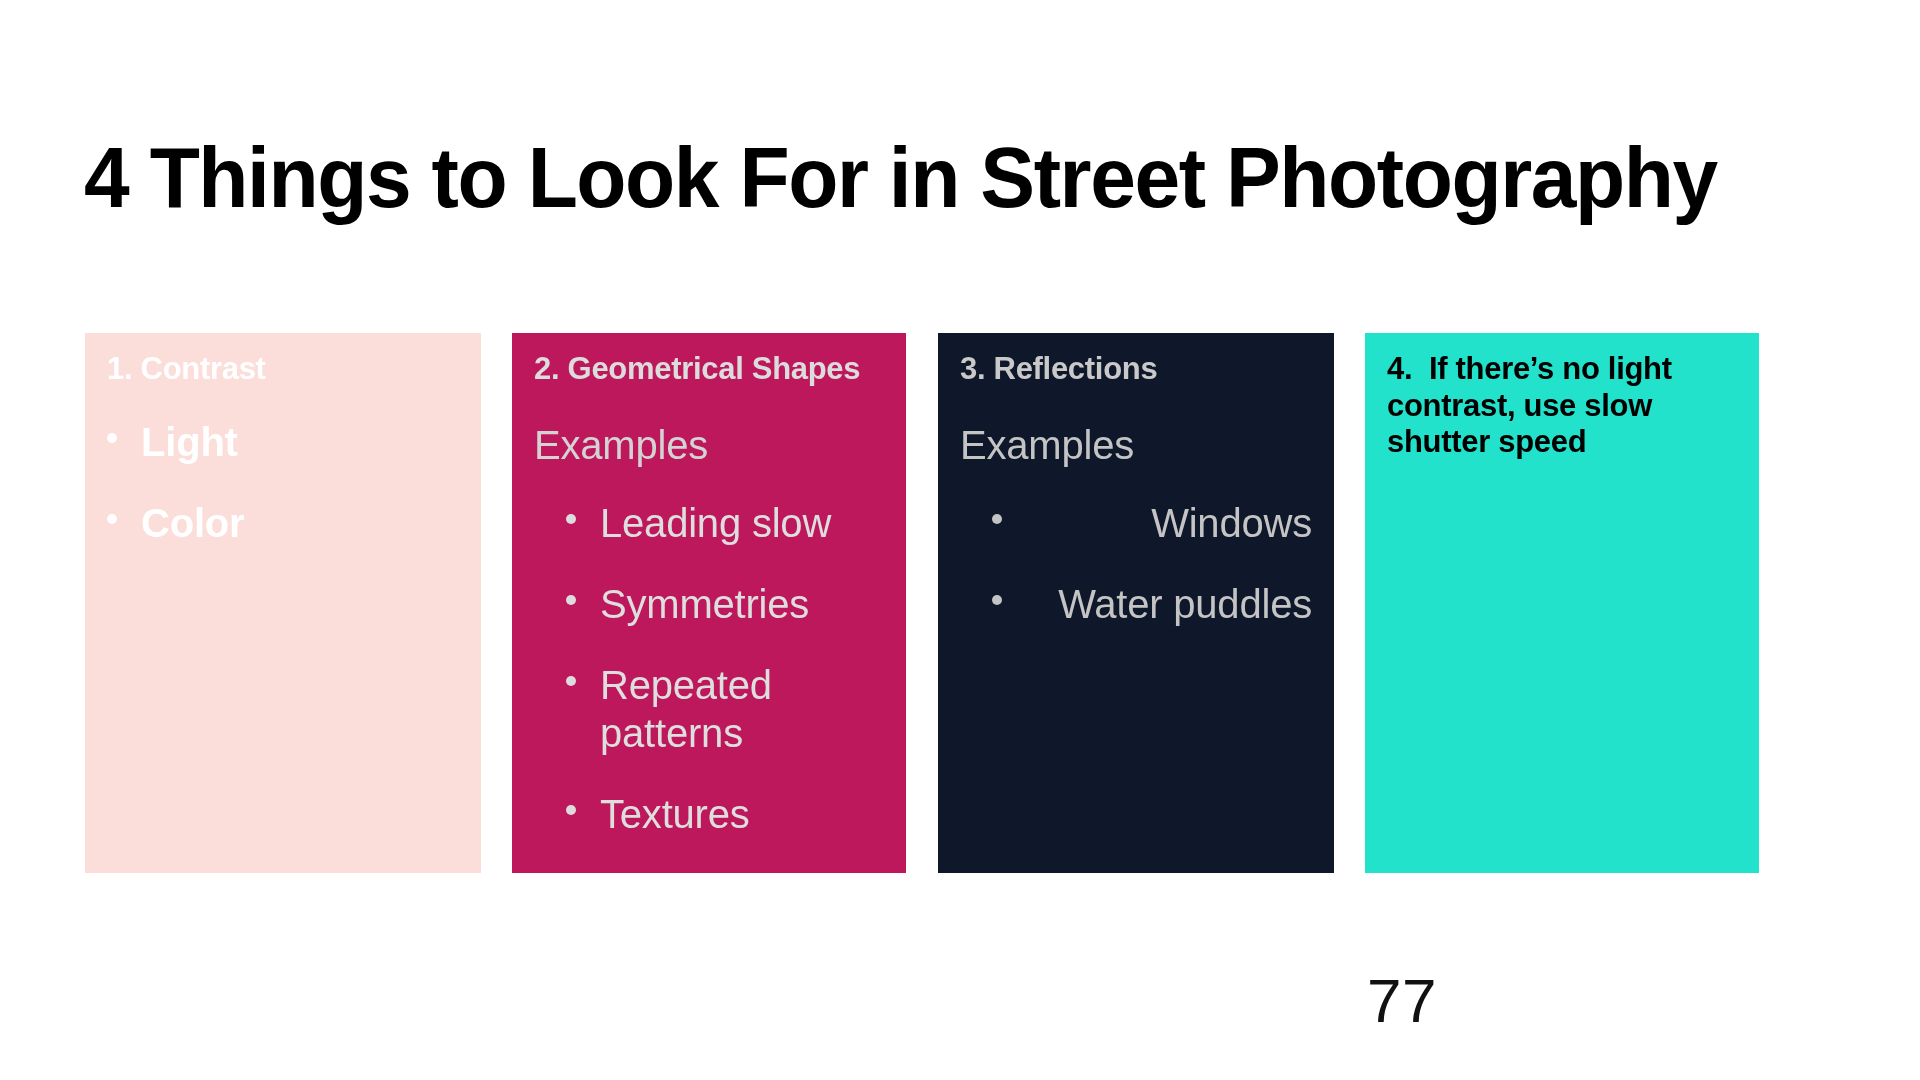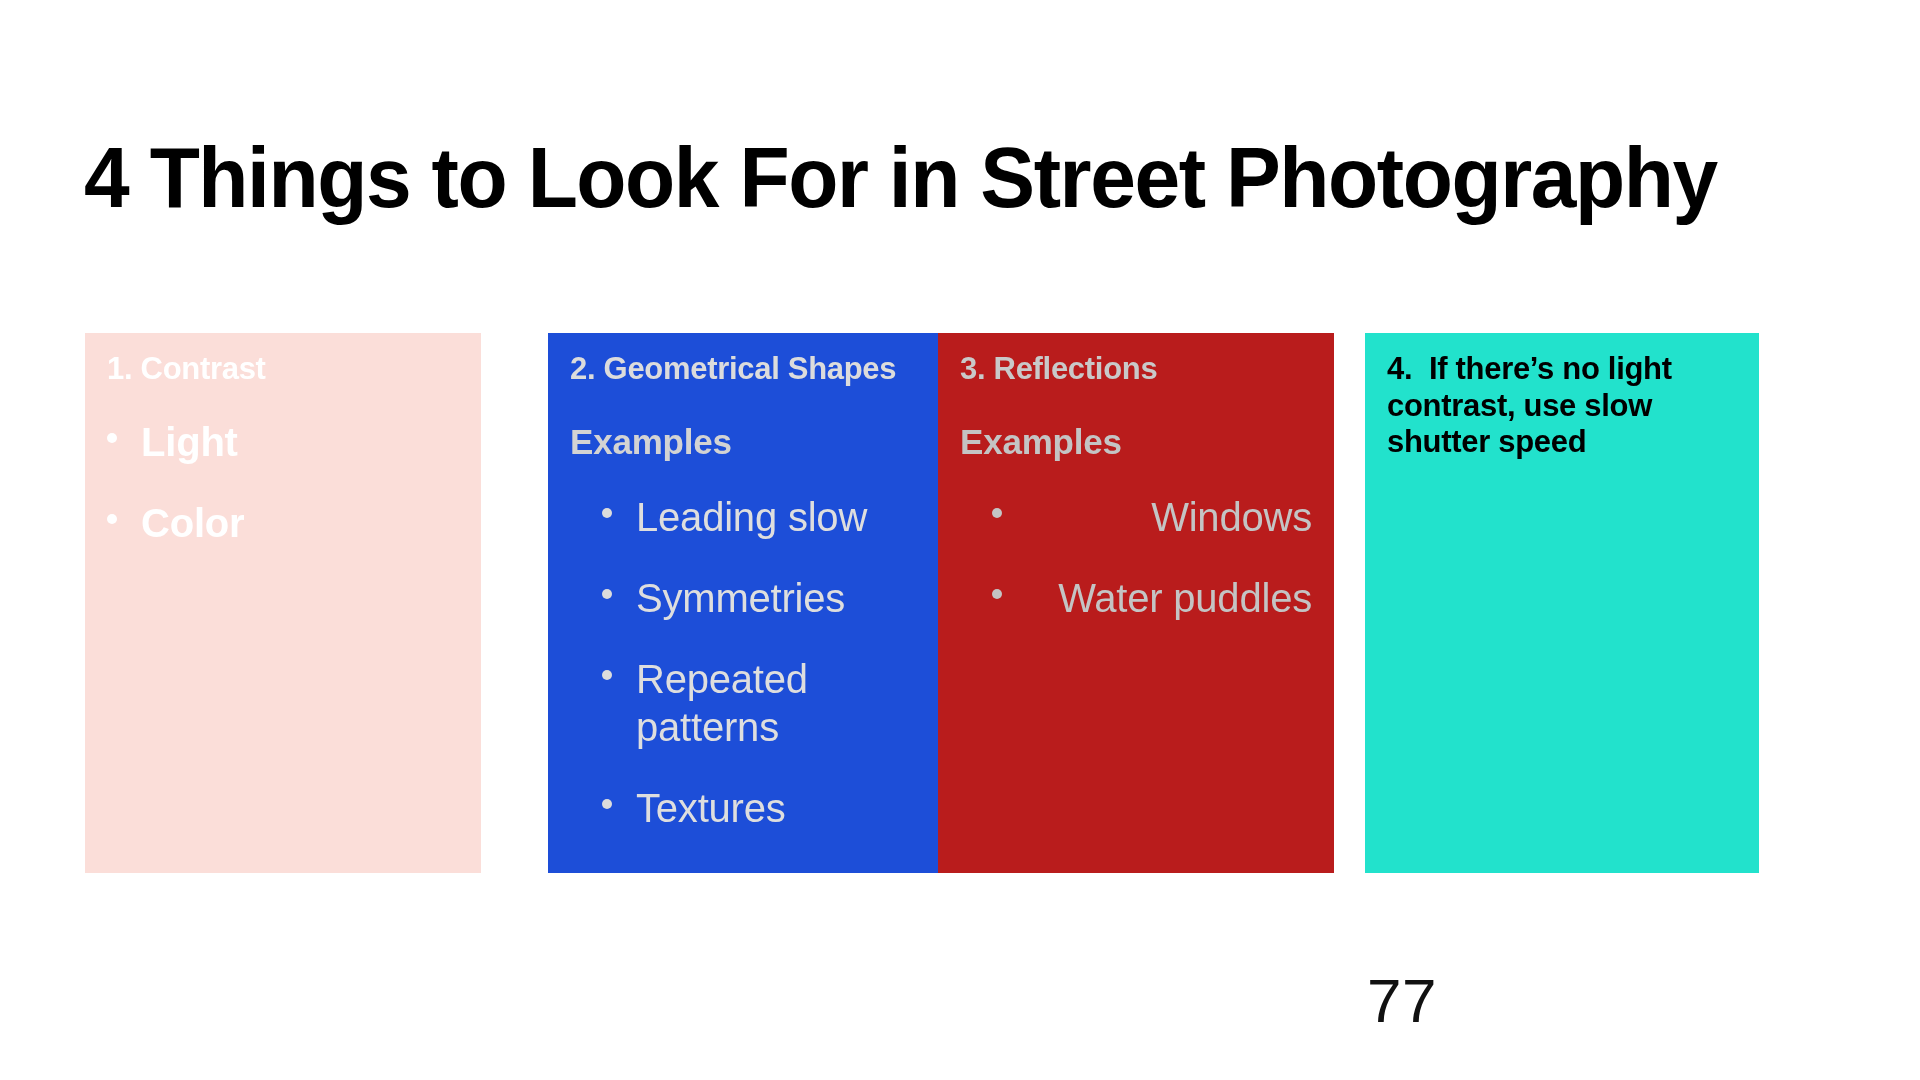--- a/index.html
+++ b/index.html
@@ -166,7 +166,7 @@
       </ul>
     </div>
 
-    <div class="card c2" style="background: #1d4ed8; margin-left: 36px;">
+    <div class="card c2" style="background: #be185d;">
       <div class="card-heading">2. Geometrical Shapes</div>
       <div class="card-sublabel">Examples</div>
       <ul class="bullets indent-sub">

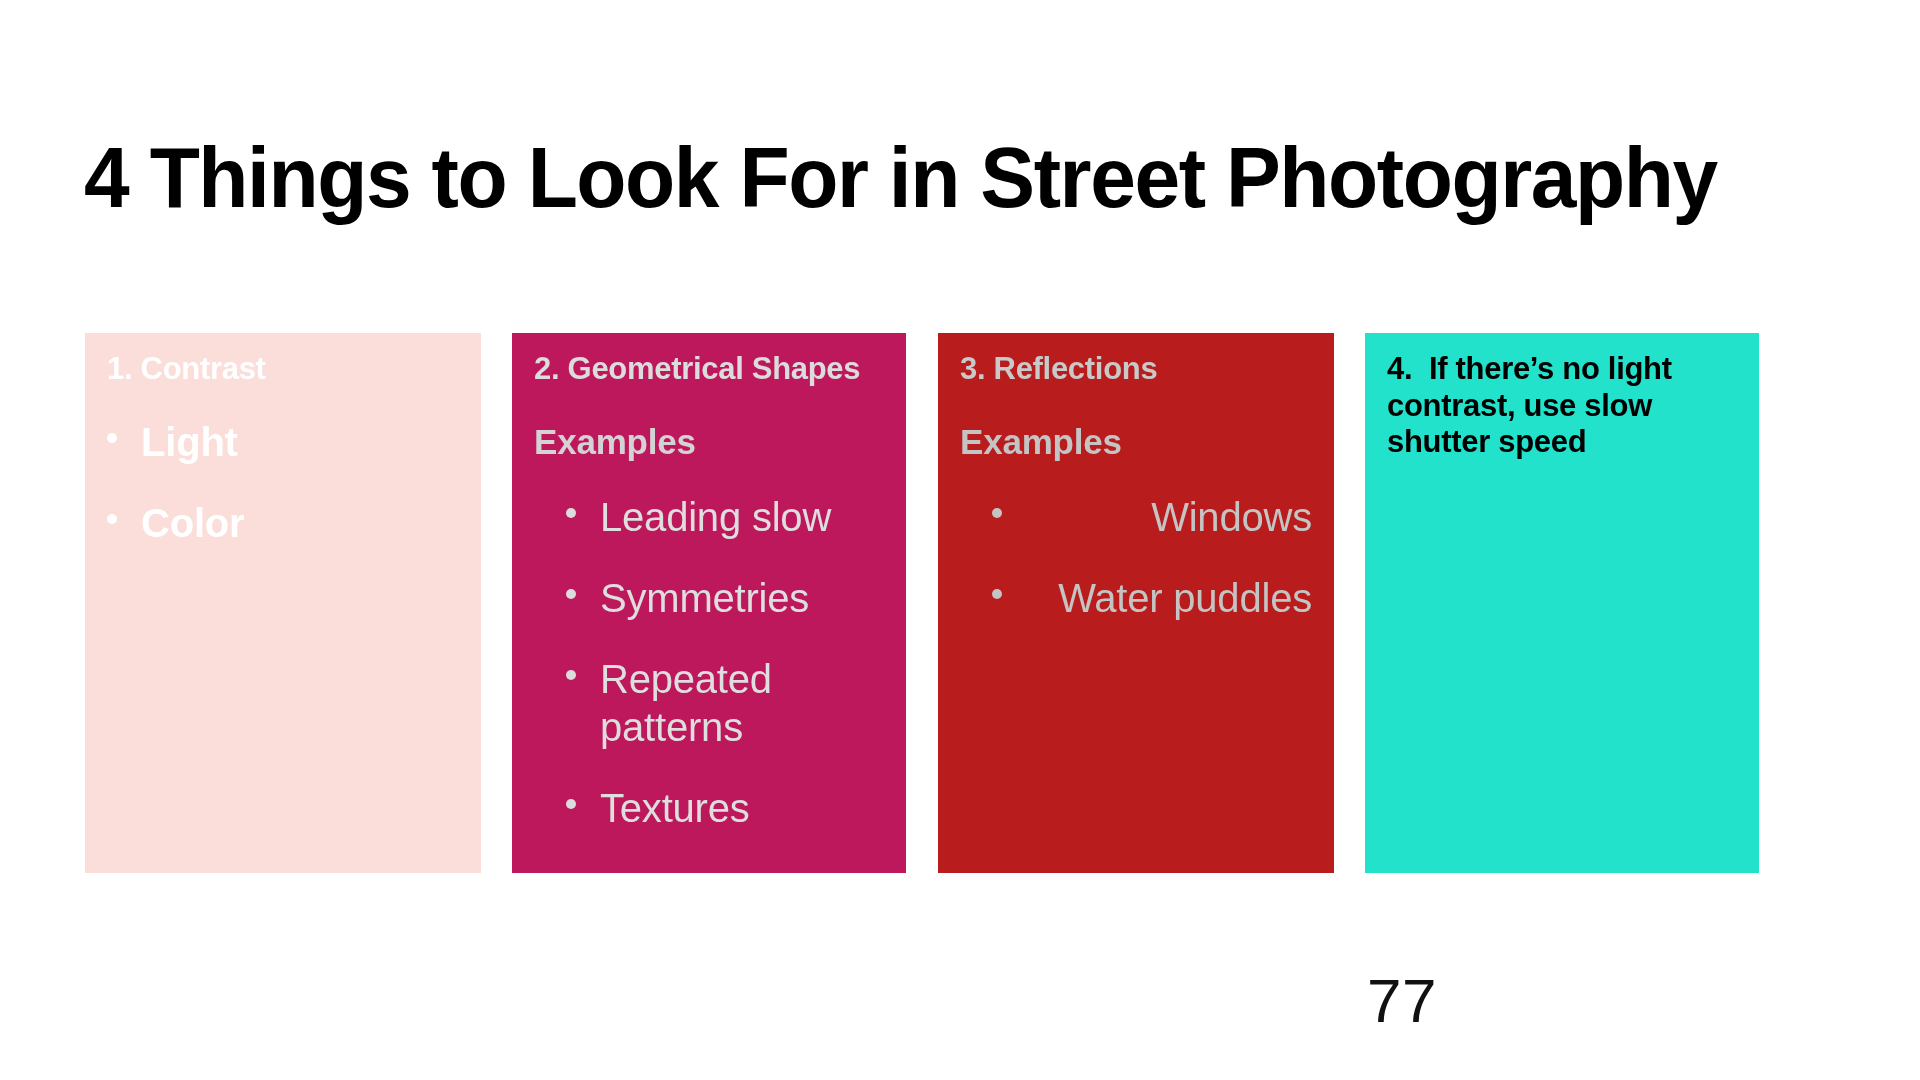--- a/index.html
+++ b/index.html
@@ -189,7 +189,7 @@
       </ul>
     </div>
 
-    <div class="card c3" style="background: #b91c1c;">
+    <div class="card c3" style="background: #0f172a;">
       <div class="card-heading">3. Reflections</div>
       <div class="card-sublabel">Examples</div>
       <ul class="bullets indent-sub">

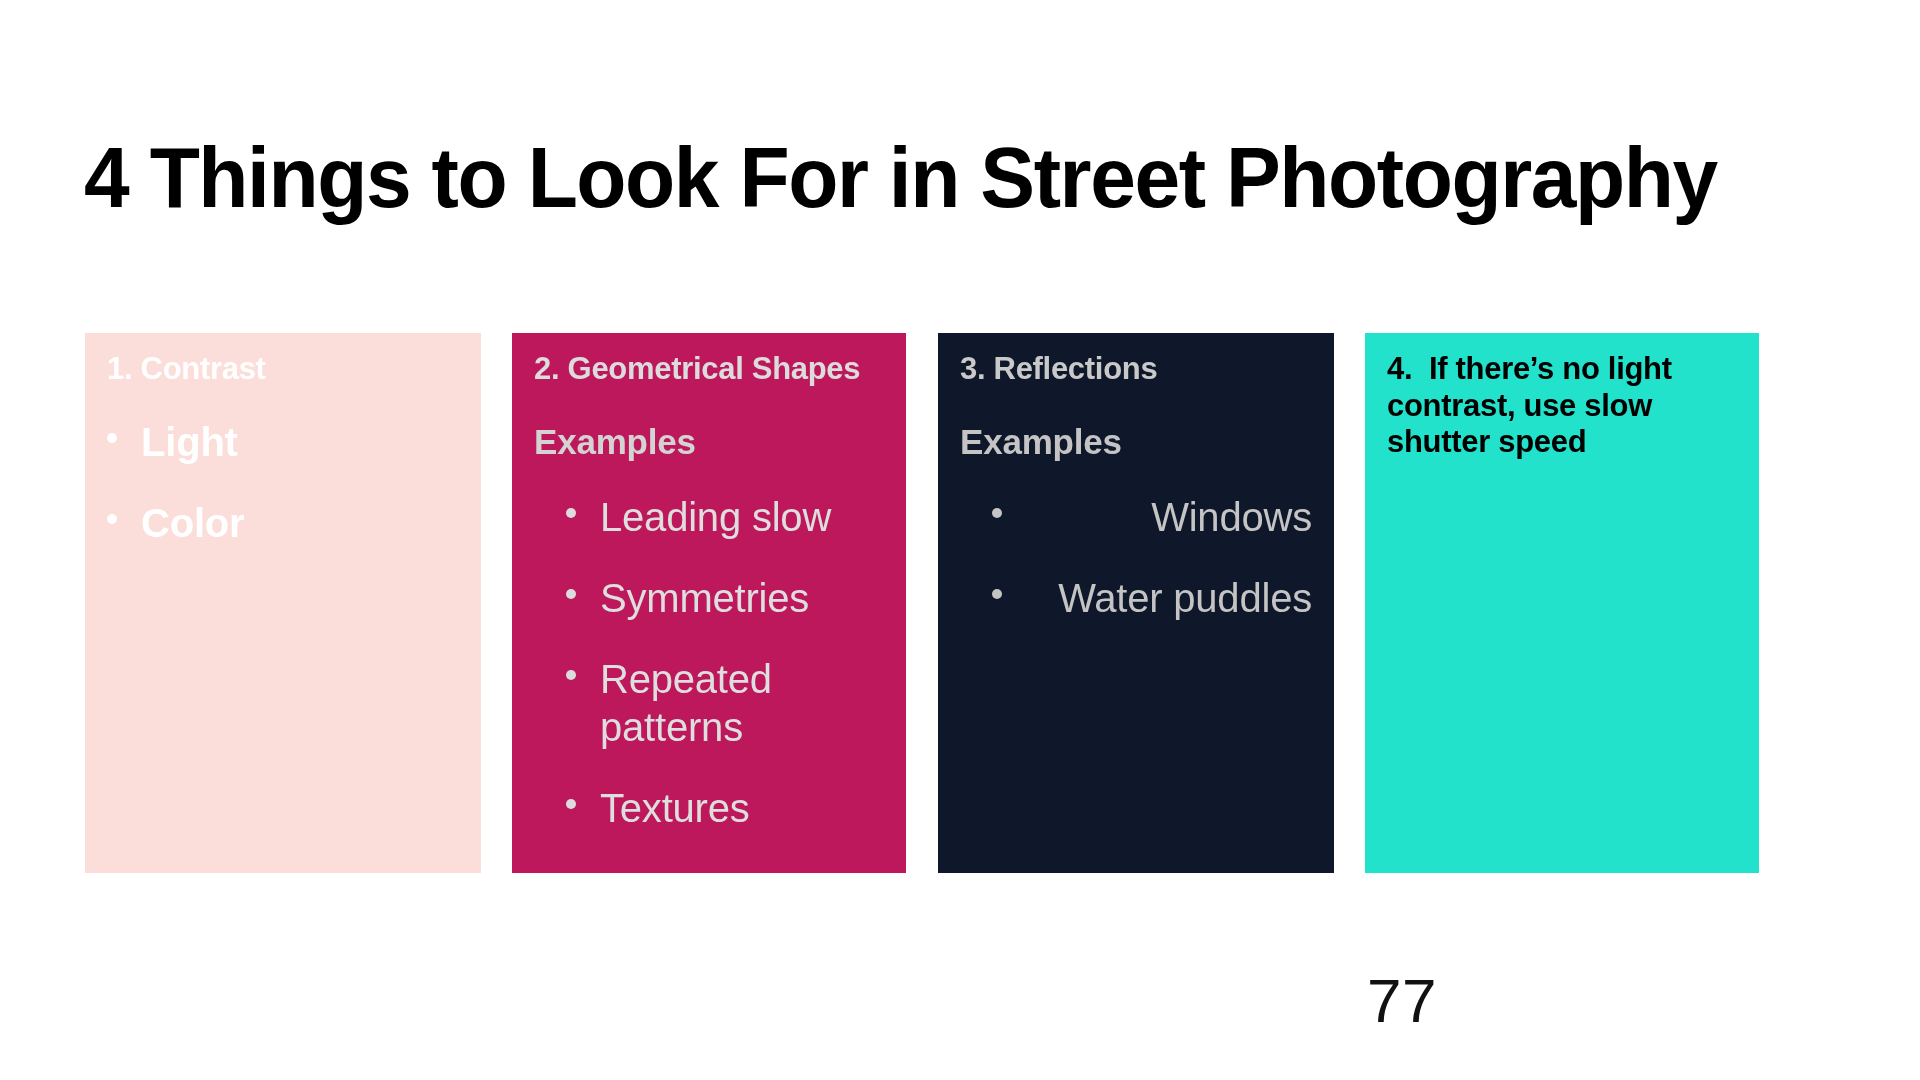--- a/index.html
+++ b/index.html
@@ -81,8 +81,8 @@
 
   
   .card-sublabel {
-    font-weight: bold;
-    font-size: 35px;
+    font-weight: normal;
+    font-size: 40px;
     line-height: 1.2;
     letter-spacing: -0.2px;
     margin-top: 33px;

